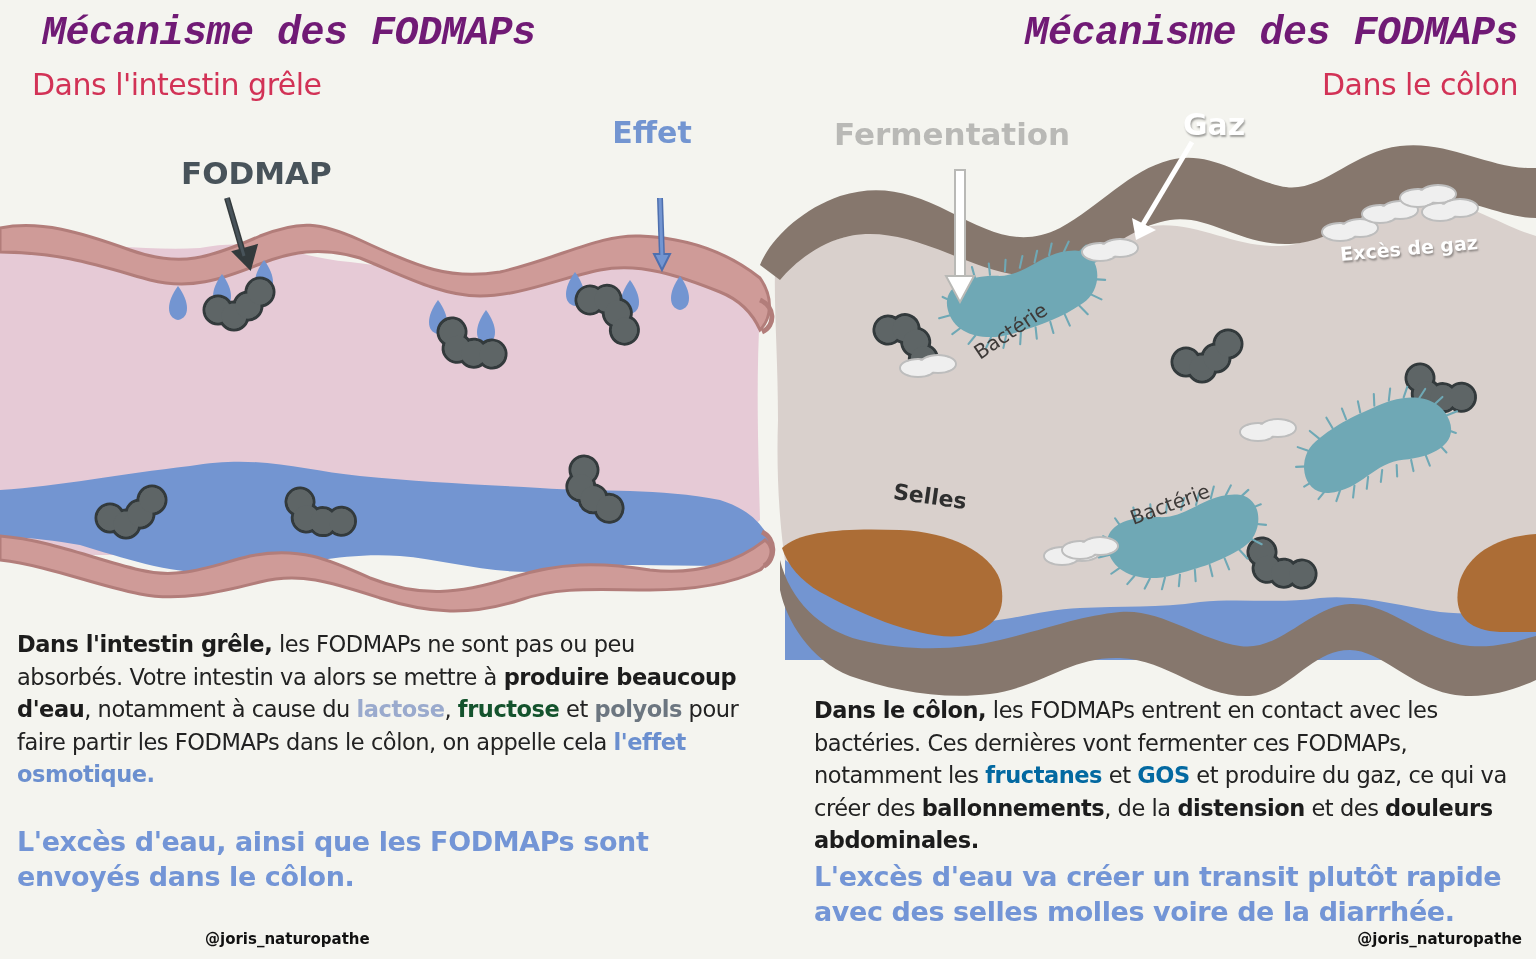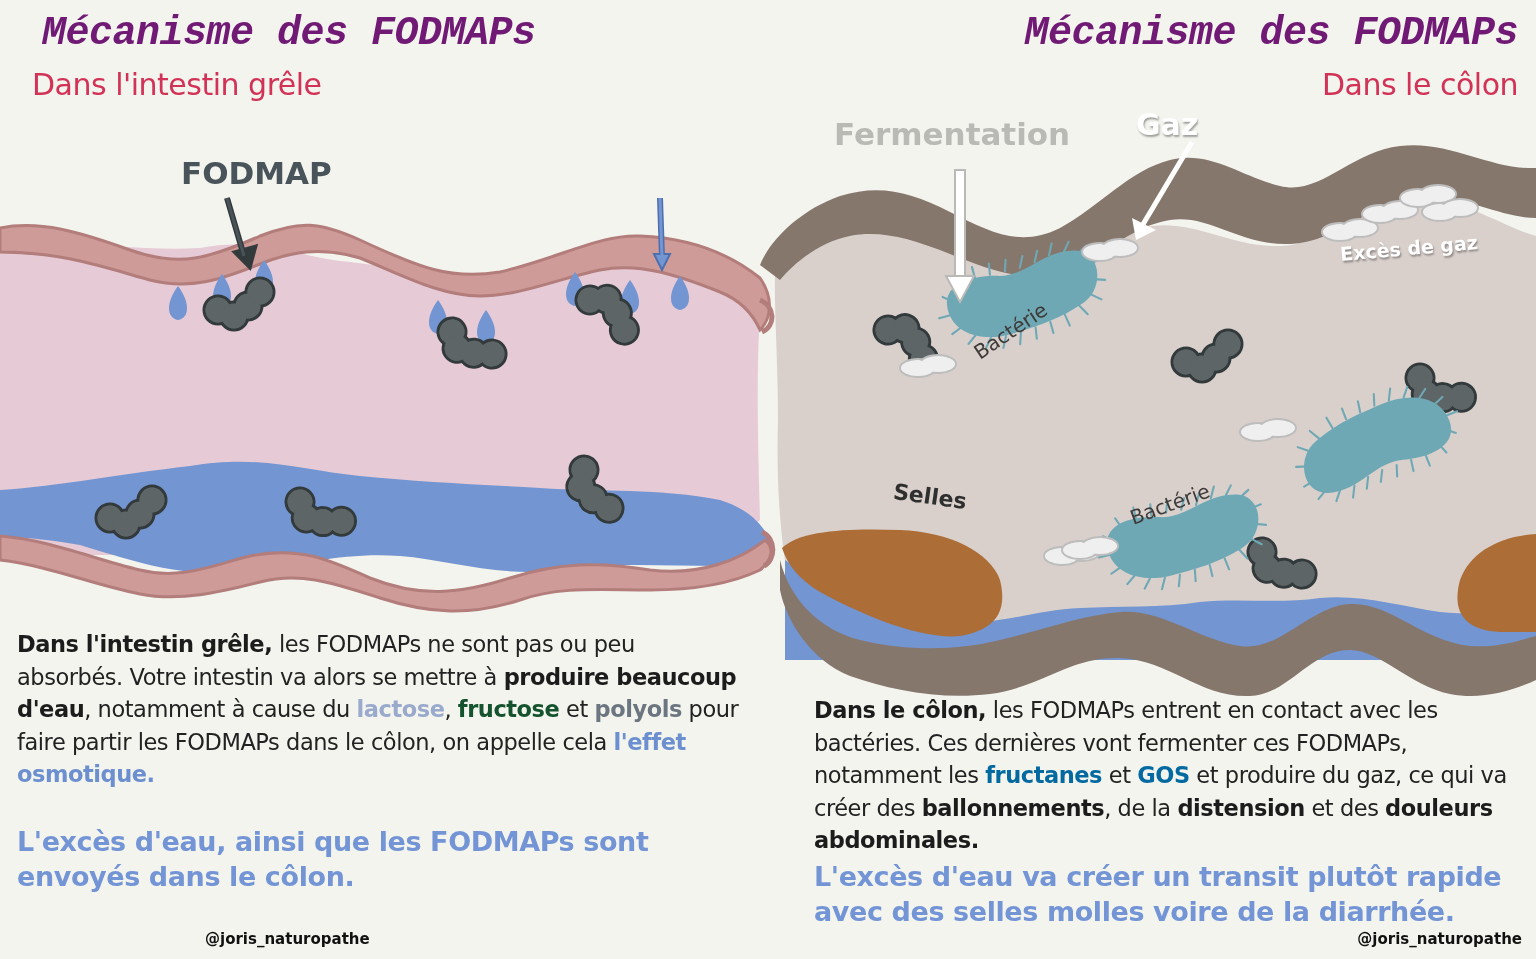--- a/index.html
+++ b/index.html
@@ -196,6 +196,7 @@
 
 <div class="label" id="lbl-fodmap">FODMAP</div>
 <div class="label" id="lbl-effet">
+  <div>Effet</div>
 </div>
 <div class="label" id="lbl-ferment">Fermentation</div>
 <div class="label" id="lbl-gaz">Gaz</div>

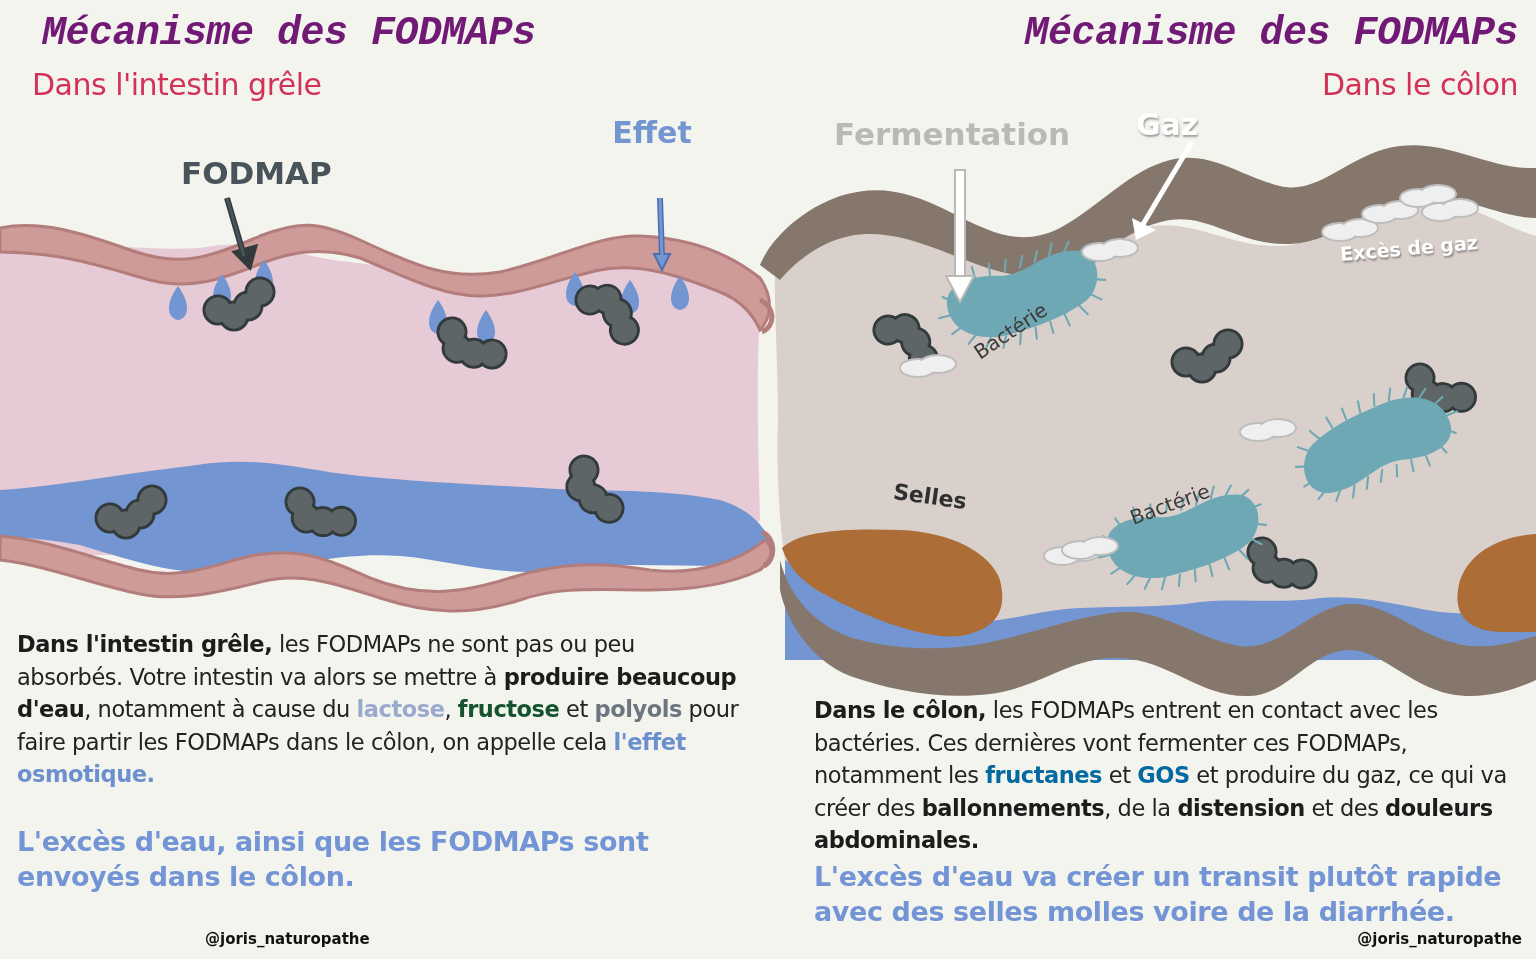--- a/index.html
+++ b/index.html
@@ -30,7 +30,7 @@
   #lbl-fodmap { left: 155px; top: 156px; font-size: 31px; color: #48535a; margin-left: 26px; }
   #lbl-effet { left: 556px; top: 116px; font-size: 30px; color: #7395d1; text-align: center; width: 192px; }
   #lbl-ferment { left: 834px; top: 117px; font-size: 31px; color: #b9b9b6; }
-  #lbl-gaz { left: 1136px; top: 108px; font-size: 30px; color: #ffffff; text-shadow: 1px 2px 2px rgba(0,0,0,0.35); }
+  #lbl-gaz { left: 1183px; top: 108px; font-size: 30px; color: #ffffff; text-shadow: 1px 2px 2px rgba(0,0,0,0.35); }
   #lbl-exces { left: 1340px; top: 238px; font-size: 19px; color: #ffffff; text-shadow: 1px 2px 2px rgba(0,0,0,0.35); transform: rotate(-5deg); }
   #lbl-bact1 { left: 970px; top: 345px; font-size: 20px; color: #3e3a38; font-weight: normal; transform: rotate(-34deg); transform-origin: left top; }
   #lbl-bact2 { left: 1127px; top: 508px; font-size: 20px; color: #3e3a38; font-weight: normal; transform: rotate(-20deg); transform-origin: left top; }

